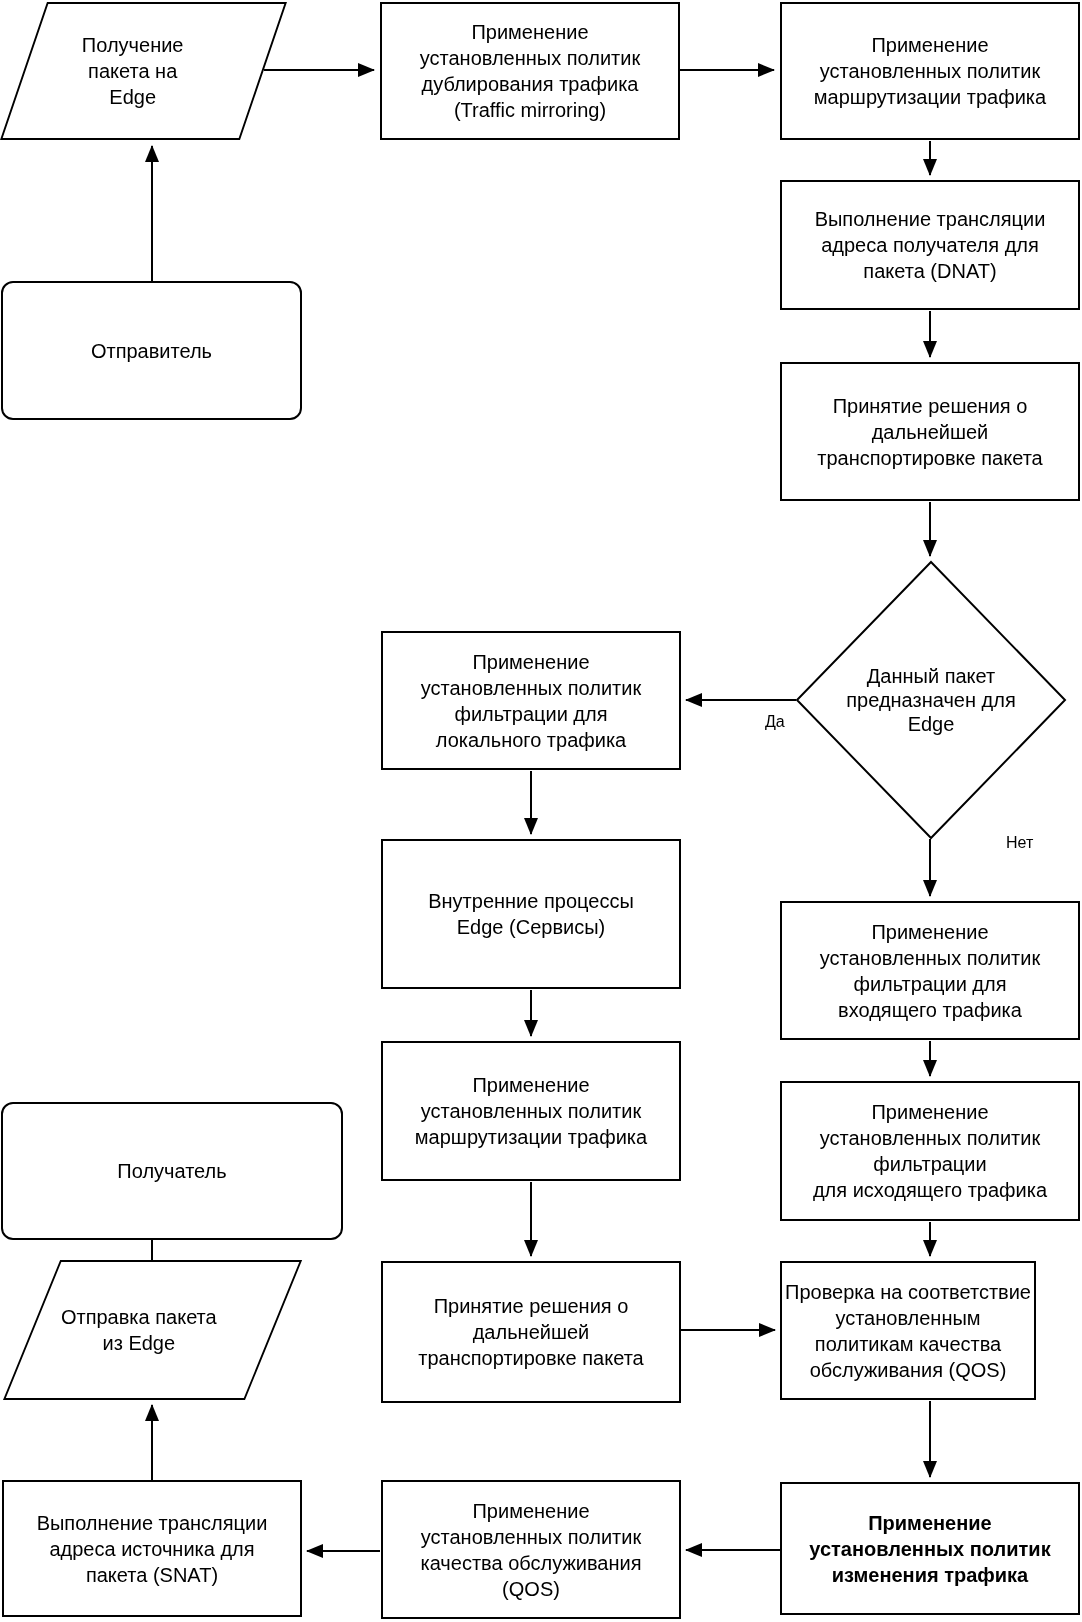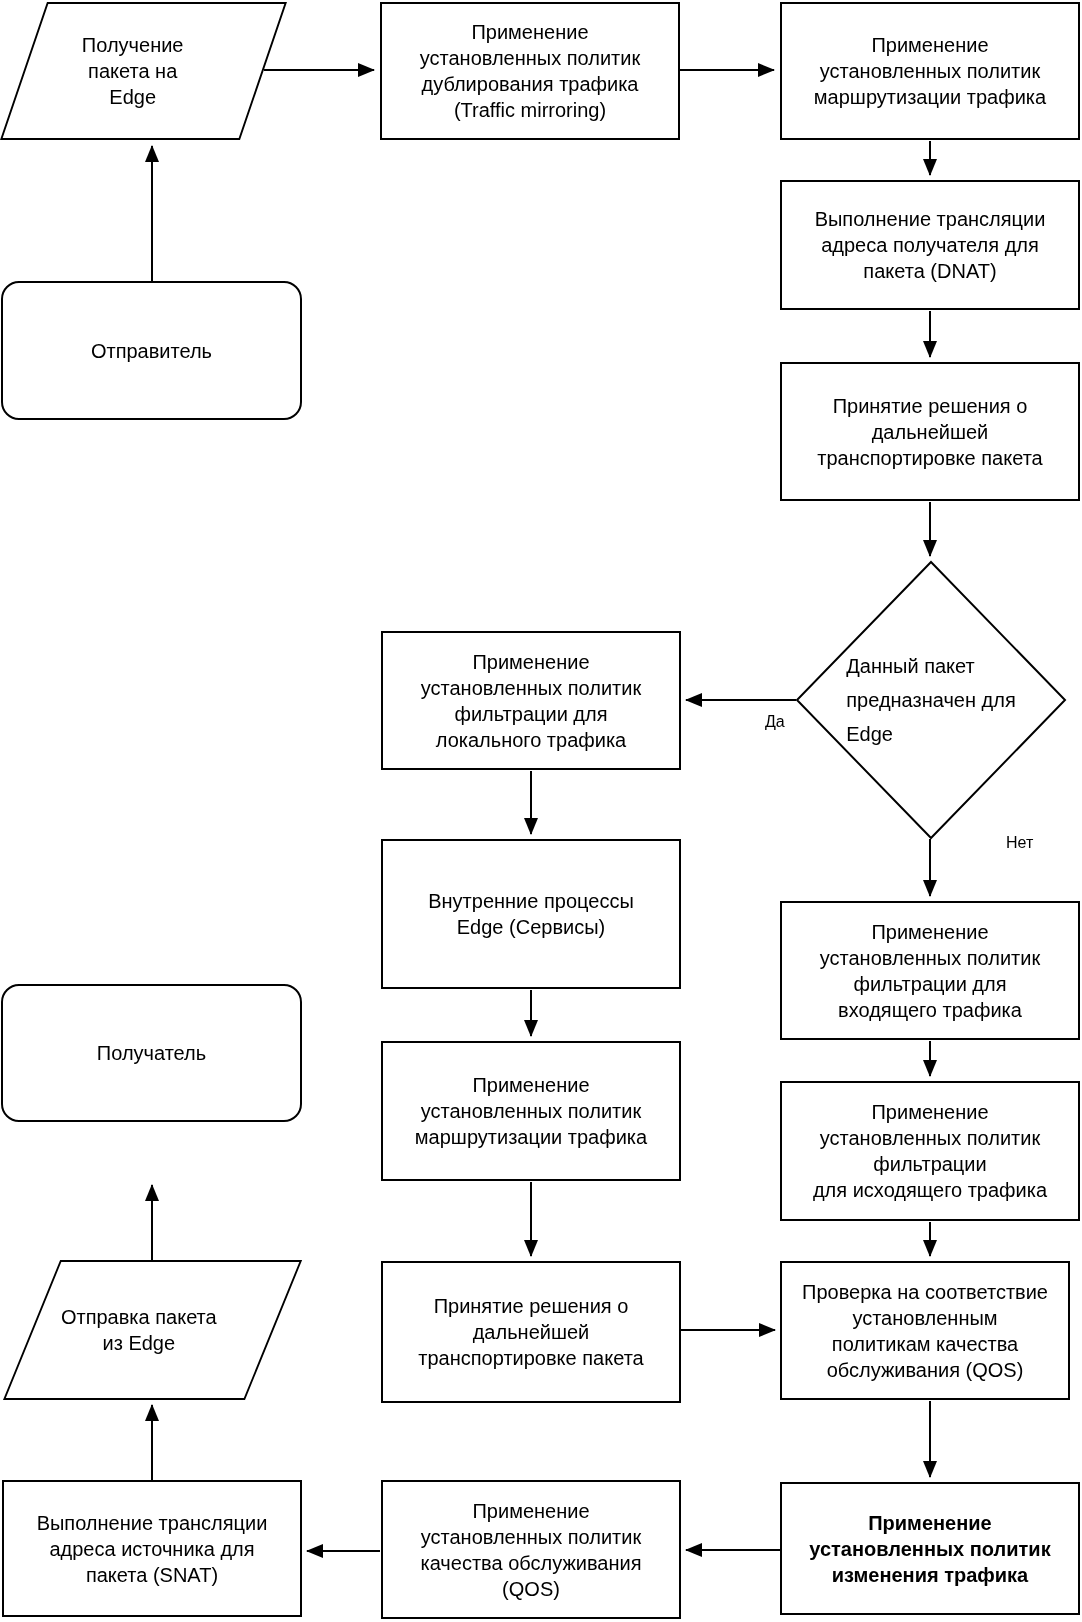--- a/index.html
+++ b/index.html
@@ -21,7 +21,7 @@
     font-size:20px;line-height:26px;
     white-space:pre-line;
   }
-  .rounded{border-radius:18px;}
+  .rounded{border-radius:12px;}
   .bold{font-weight:bold;}
   .para{
     position:absolute;

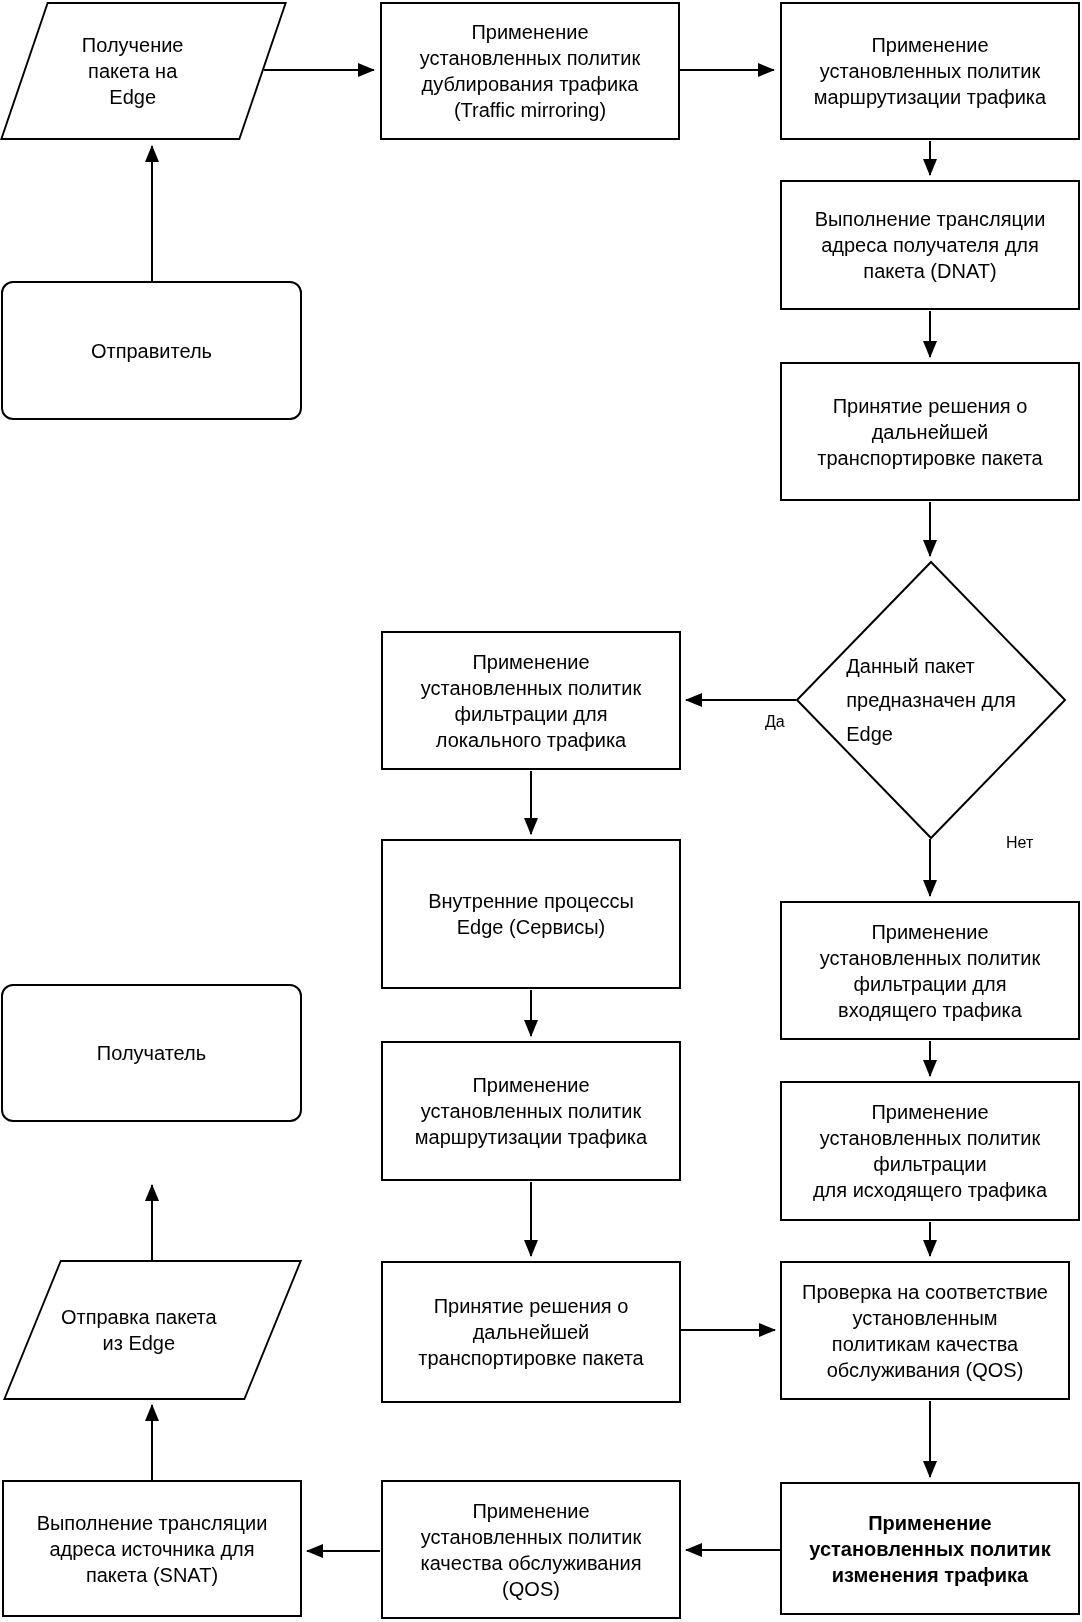--- a/index.html
+++ b/index.html
@@ -42,7 +42,7 @@
   .diamond .dtext{
     position:absolute;inset:0;
     display:flex;align-items:center;justify-content:center;
-    text-align:left;font-size:20px;line-height:34px;white-space:pre-line;
+    text-align:center;font-size:20px;line-height:24px;white-space:pre-line;
   }
   .edge-label{
     position:absolute;

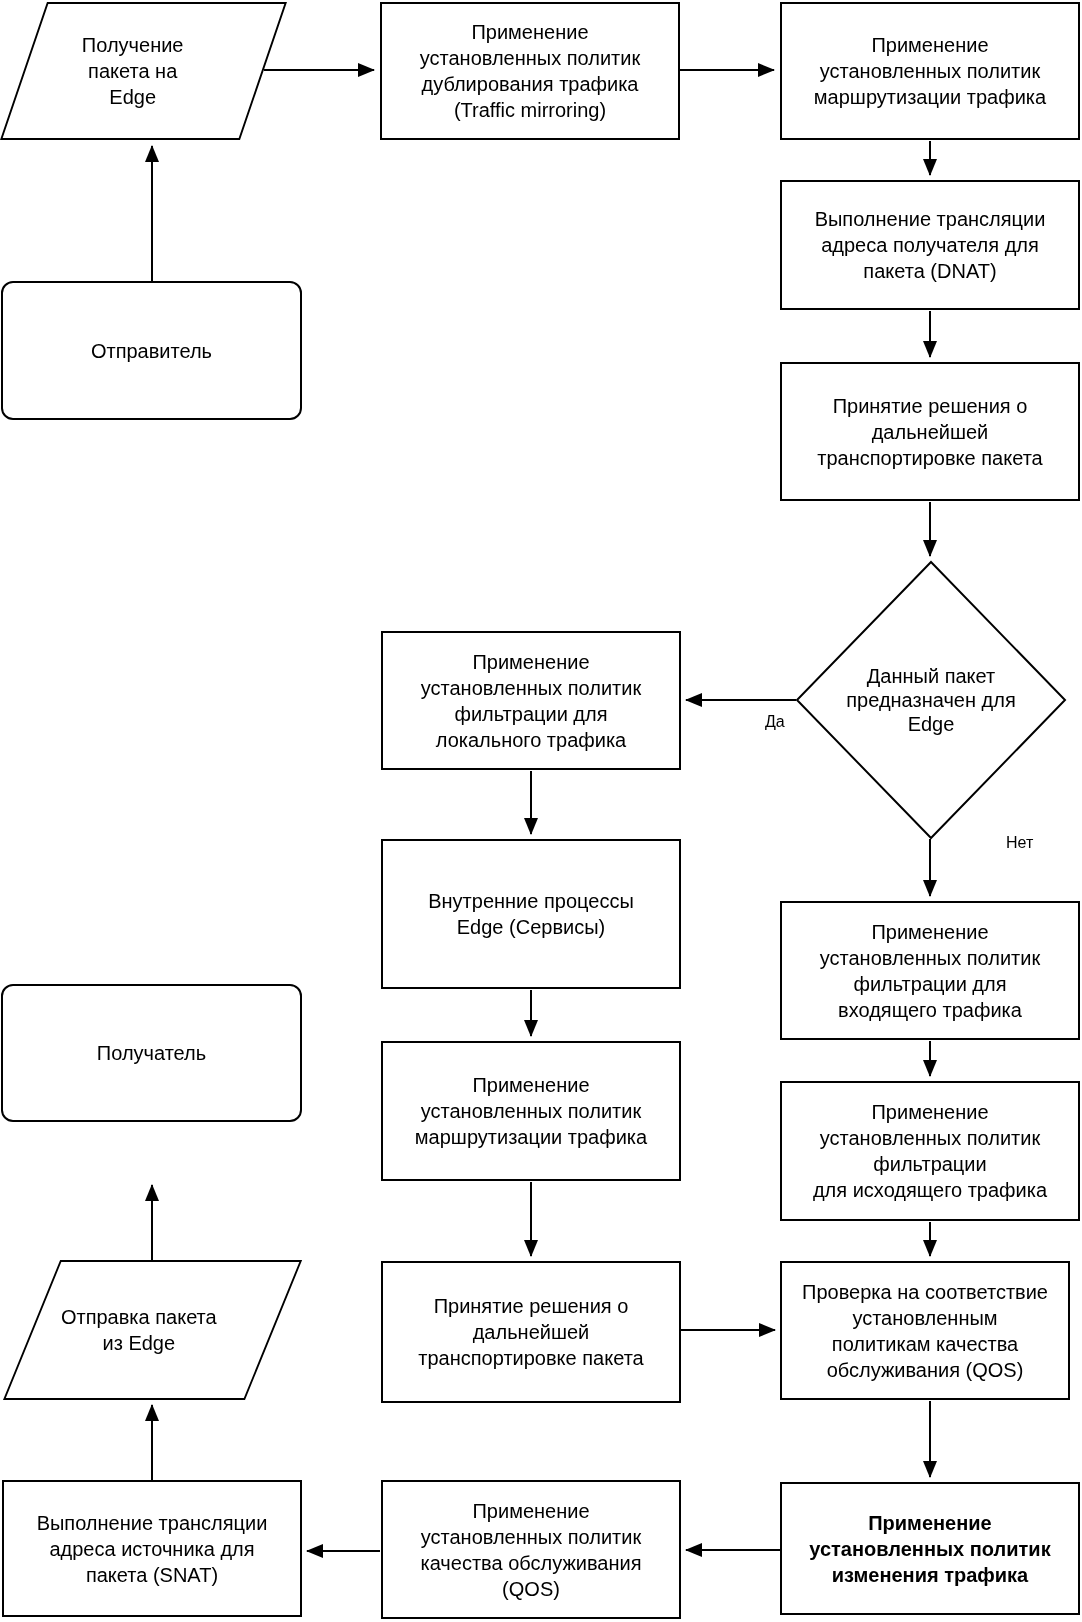--- a/index.html
+++ b/index.html
@@ -106,7 +106,7 @@
     <span>Отправитель</span>
   </div>
 
-  <div class="node rounded" style="left:1px;top:984px;width:301px;height:138px;">
+  <div class="node rounded" style="left:1px;top:1102px;width:342px;height:138px;">
     <span>Получатель</span>
   </div>
 

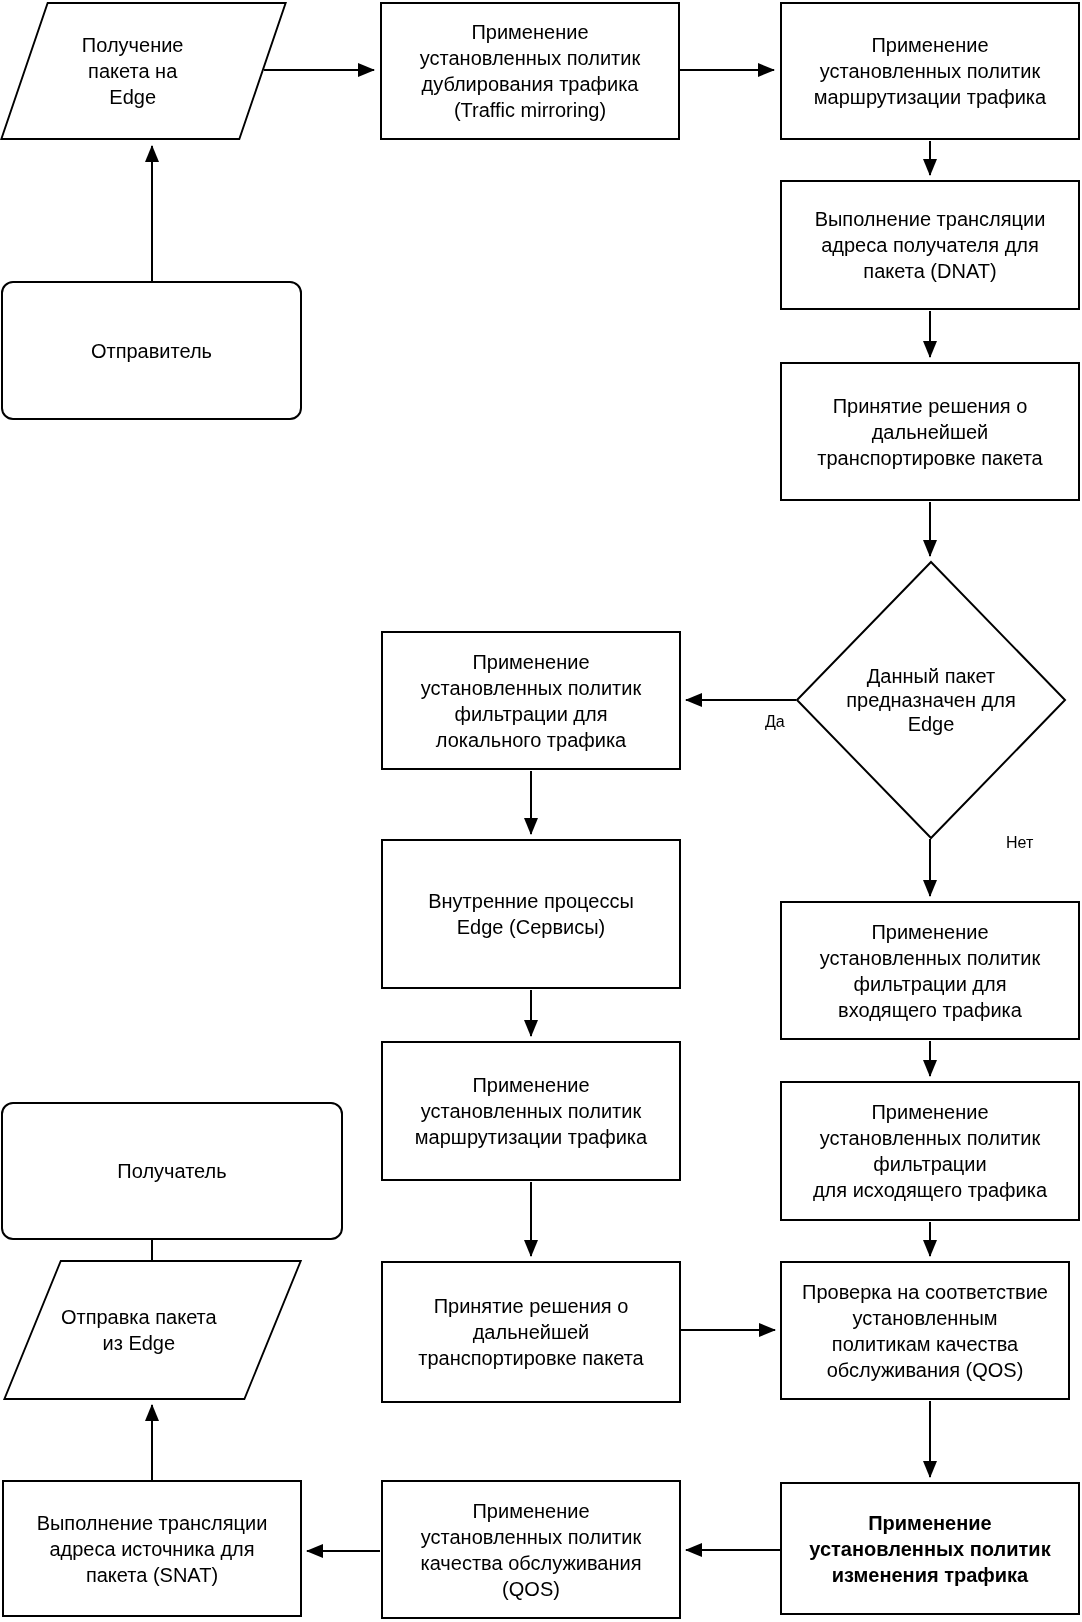--- a/index.html
+++ b/index.html
@@ -160,7 +160,7 @@
 для исходящего трафика</span>
   </div>
 
-  <div class="node" style="left:780px;top:1261px;width:290px;height:139px;">
+  <div class="node" style="left:780px;top:1261px;width:256px;height:139px;">
     <span>Проверка на соответствие
 установленным
 политикам качества

